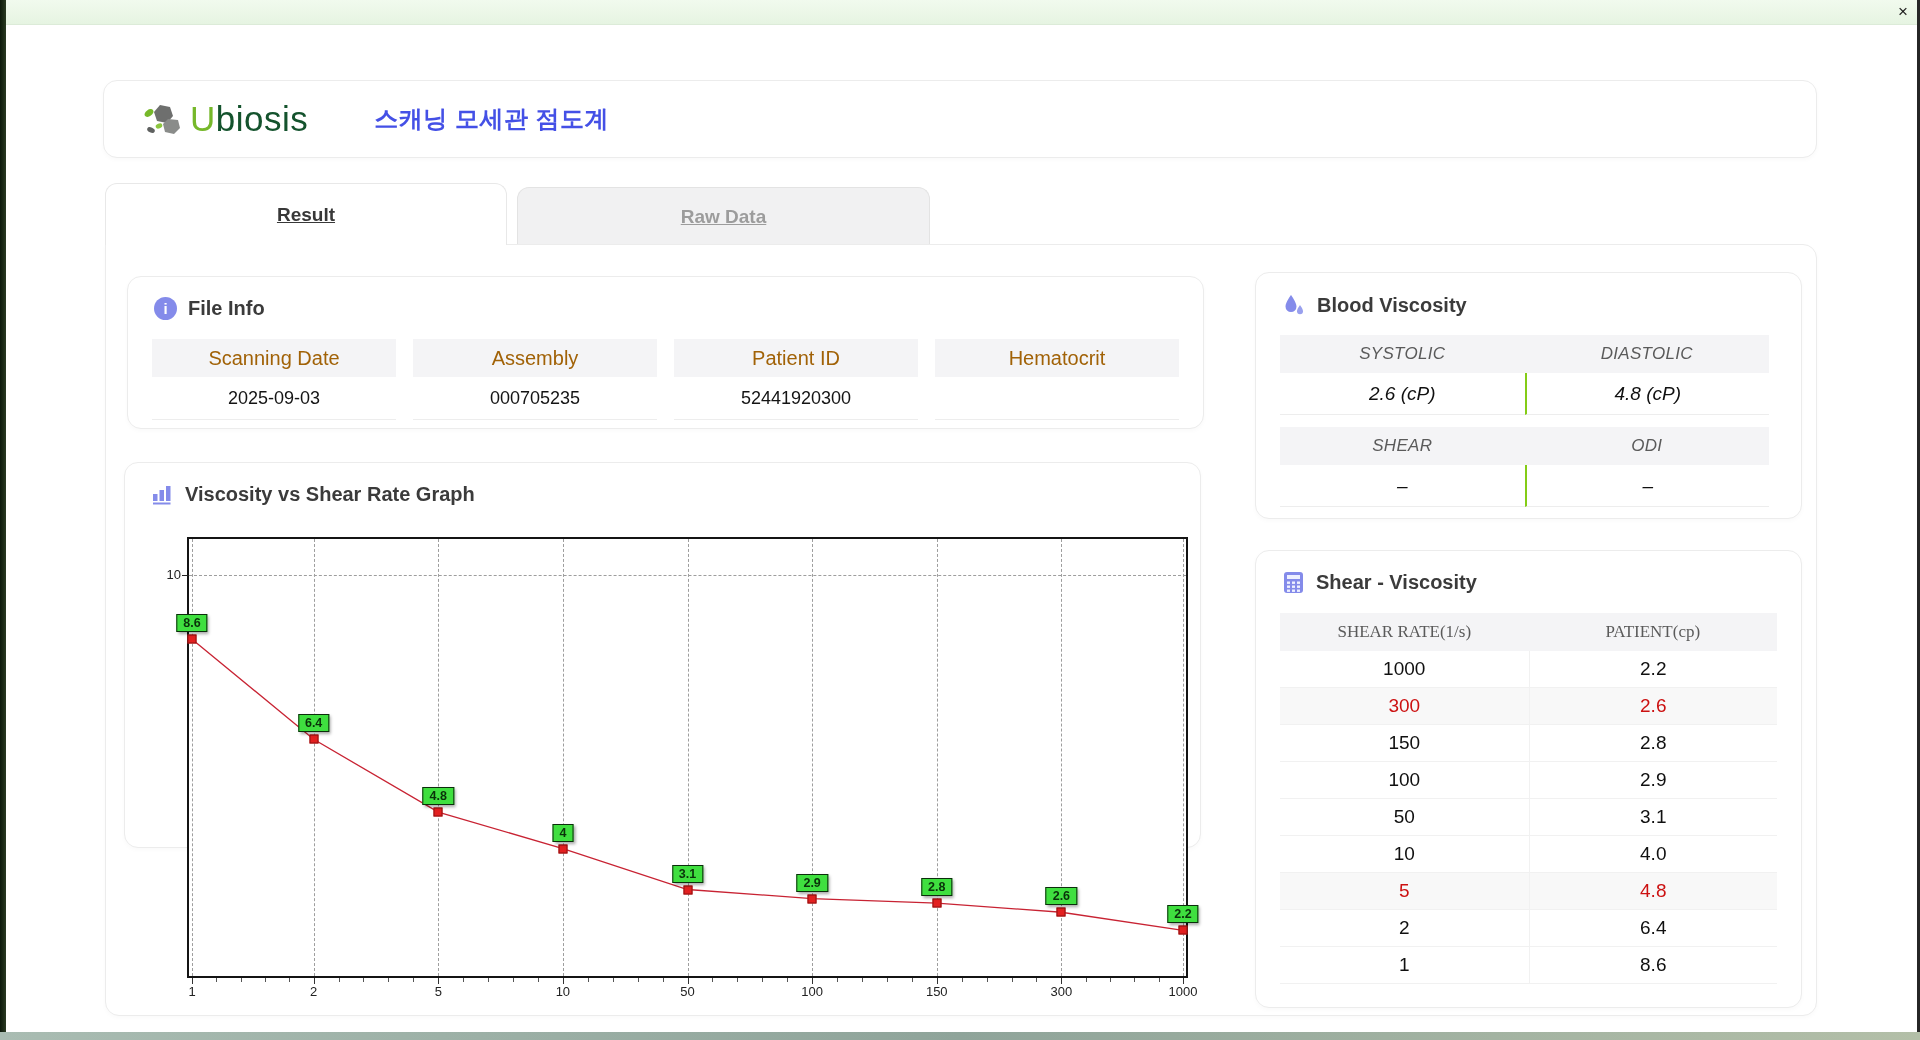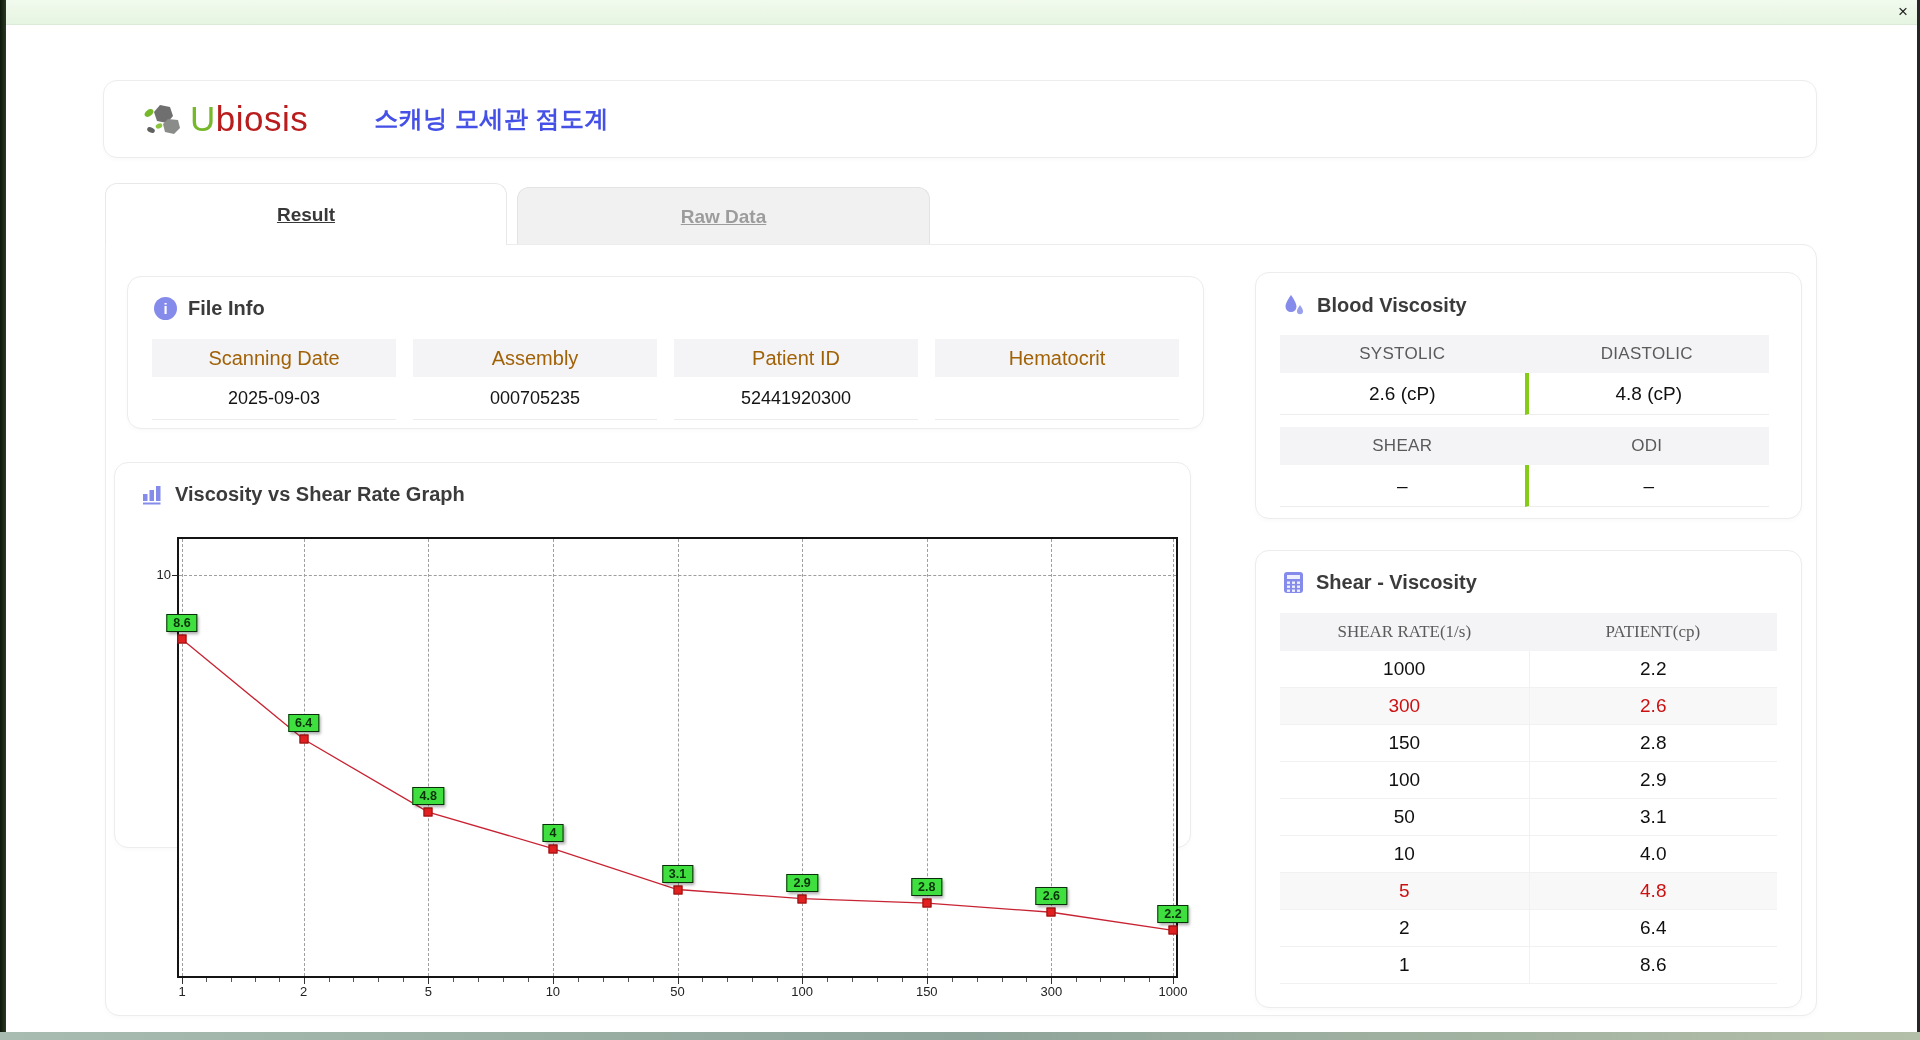--- a/index.html
+++ b/index.html
@@ -23,7 +23,7 @@
   .logo { display:flex; align-items:center; margin-left:38px; }
   .logo-text { font-size:35px; font-weight:500; letter-spacing:0.5px; margin-left:4px; }
   .logo-u { color:#76b82a; }
-  .logo-rest { color:#b91c1c; }
+  .logo-rest { color:#14532d; }
   .korean-title { margin-left:66px; font-size:24px; font-weight:700; color:#4450e6; letter-spacing:0.5px; }
 
   

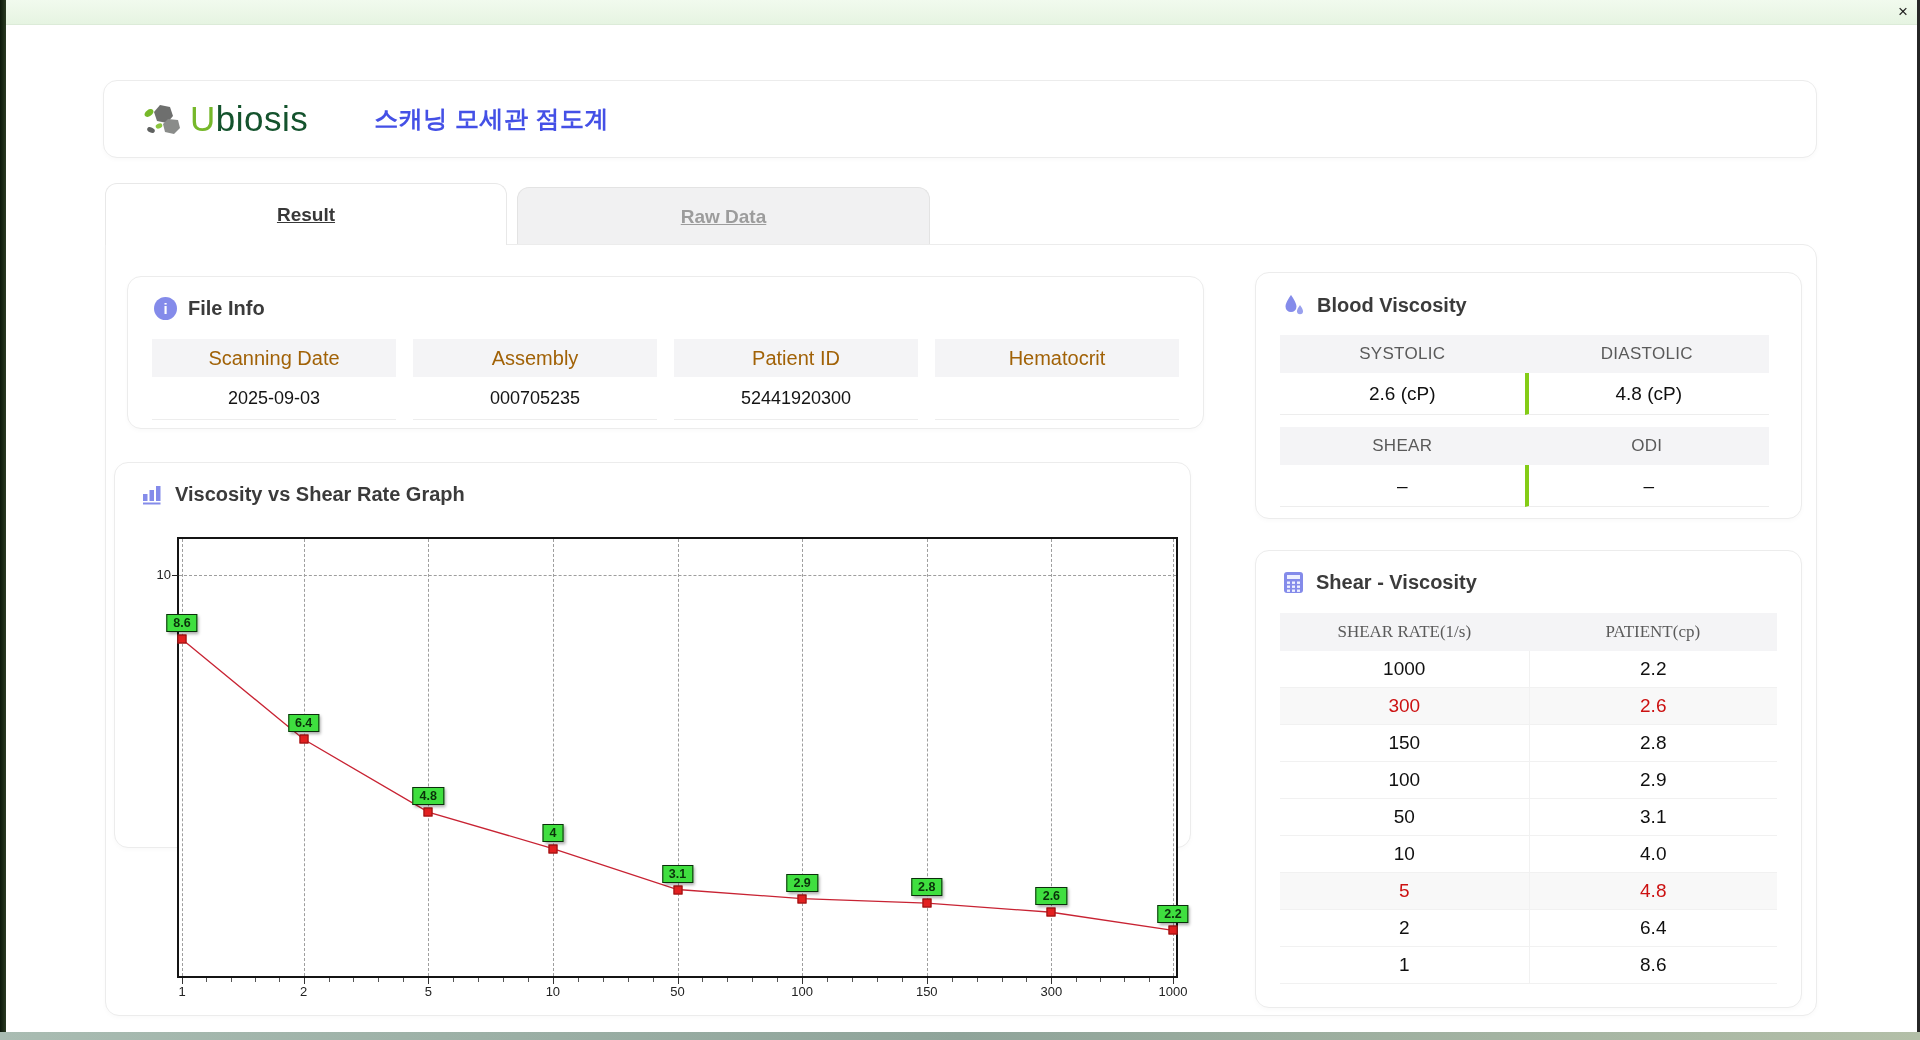--- a/index.html
+++ b/index.html
@@ -72,7 +72,7 @@
 
   
   .bv-card { left:1255px; top:272px; width:547px; height:247px; z-index:4; }
-  .bv-table { position:absolute; left:24px; right:32px; top:62px; }
+  .bv-table { position:absolute; left:24px; right:32px; top:62px;font-style:italic; }
   .bv-row { display:grid; grid-template-columns:1fr 1fr; }
   .bv-head-cell { height:38px; background:#f4f4f6; display:flex; align-items:center; justify-content:center;
     color:#5a5a5a; font-size:17px; letter-spacing:0.3px; }

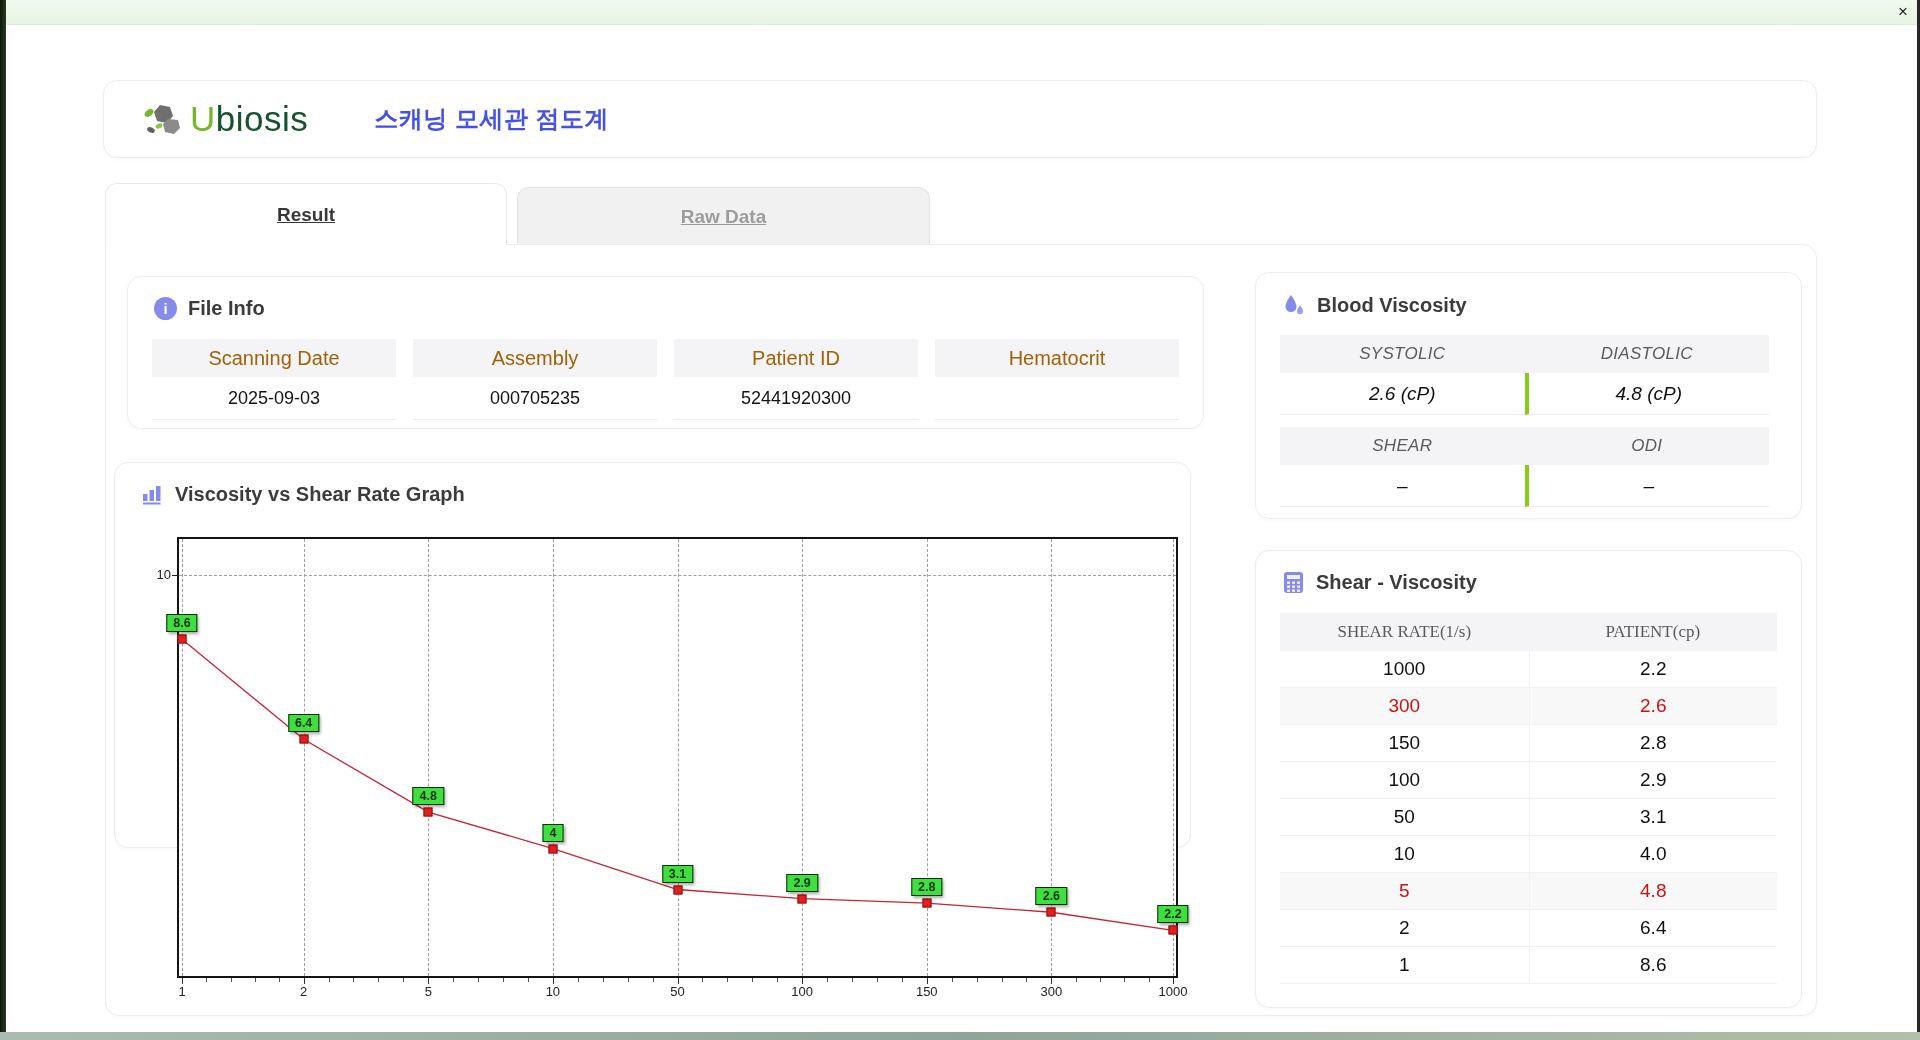--- a/index.html
+++ b/index.html
@@ -78,7 +78,7 @@
     color:#5a5a5a; font-size:17px; letter-spacing:0.3px; }
   .bv-val-cell { height:41px; display:flex; align-items:center; justify-content:center;
     color:#101010; font-size:19px; border-bottom:1px solid #ededed; }
-  .bv-val-cell + .bv-val-cell { border-left:4px solid #84cc16; }
+  .bv-val-cell + .bv-val-cell { border-left:2px solid #84cc16; }
   .bv-gap { height:12px; }
 
   .sv-card { left:1255px; top:550px; width:547px; height:458px; z-index:4; }

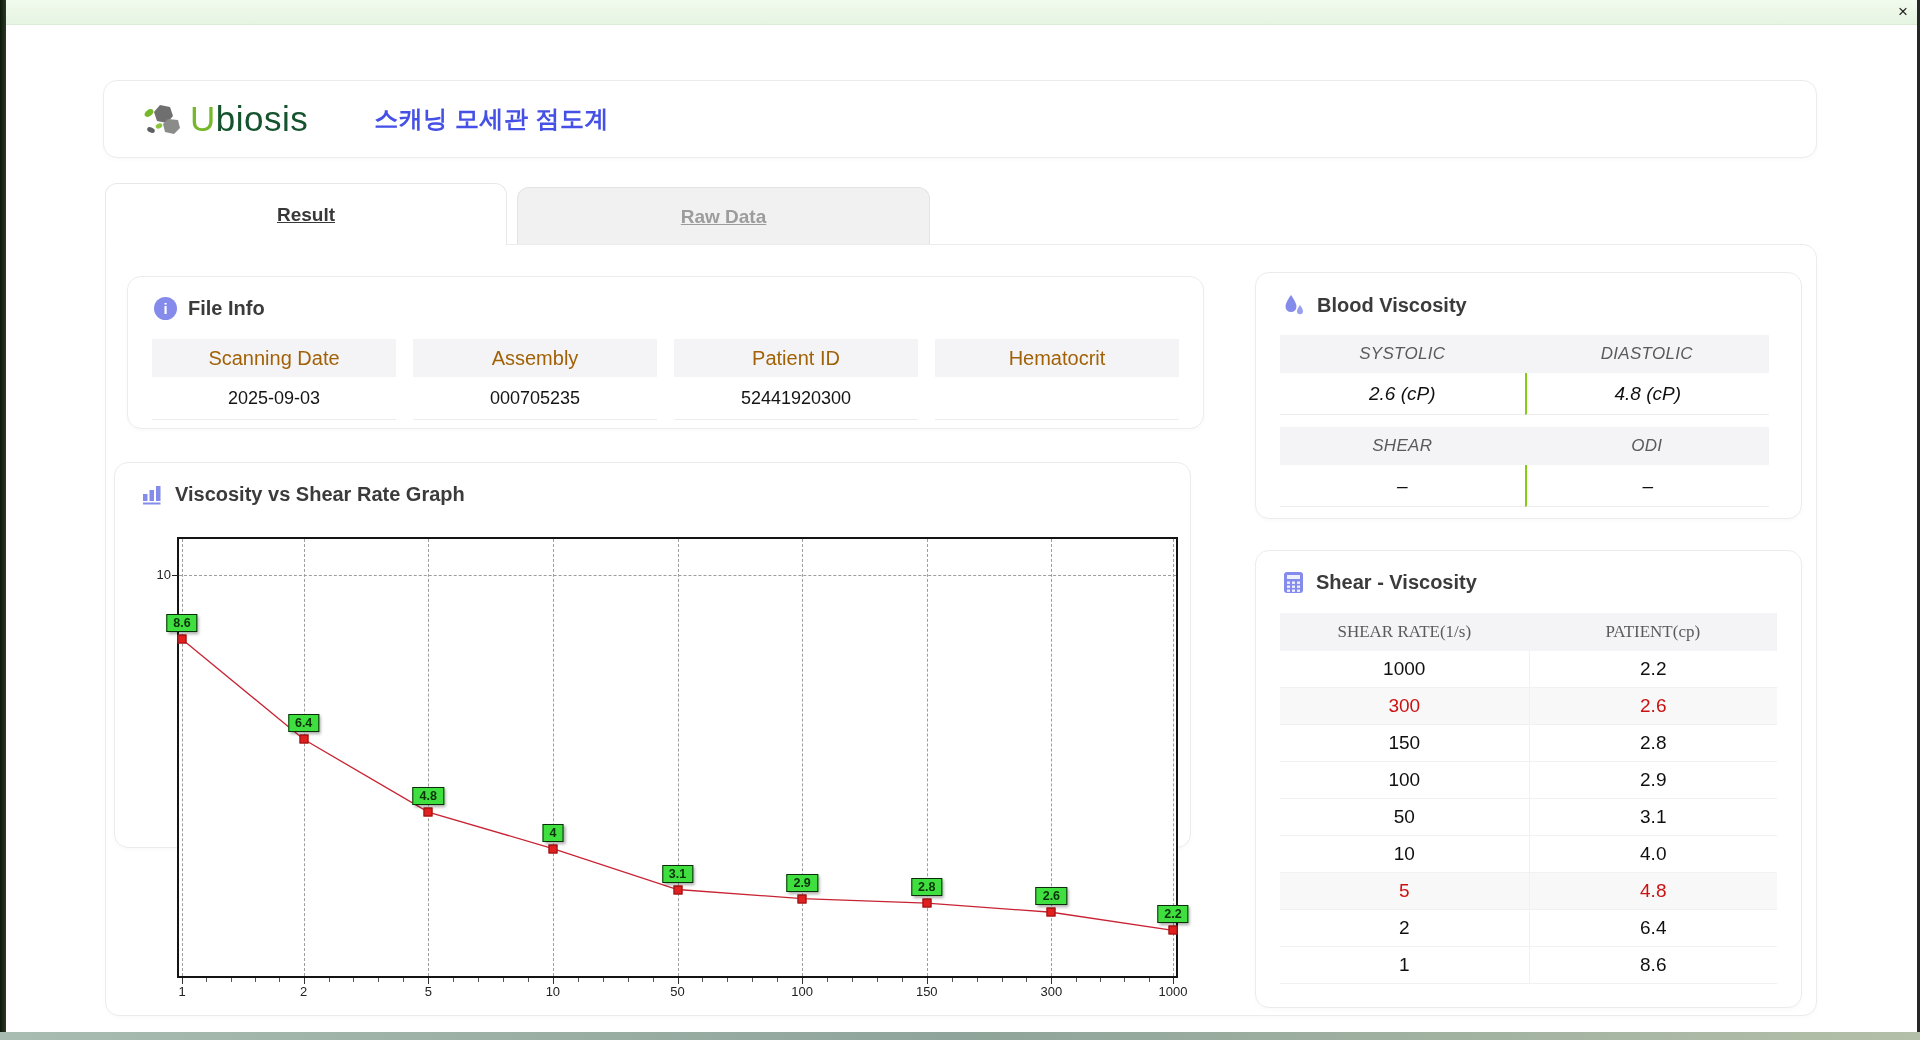--- a/index.html
+++ b/index.html
@@ -52,7 +52,7 @@
     color:#141414; font-size:18px; border-bottom:1px solid #ededed; }
 
   
-  .graph-card { left:114px; top:462px; width:1077px; height:386px; z-index:4; }
+  .graph-card { left:124px; top:462px; width:1077px; height:386px; z-index:4; }
   .plot-wrap { position:absolute; left:62px; top:74px; width:997px; height:437px;
     border:2px solid #141414; background:#fff; }
   .vgrid { position:absolute; top:0; bottom:0; width:0; border-left:1px dashed #9e9e9e; }

